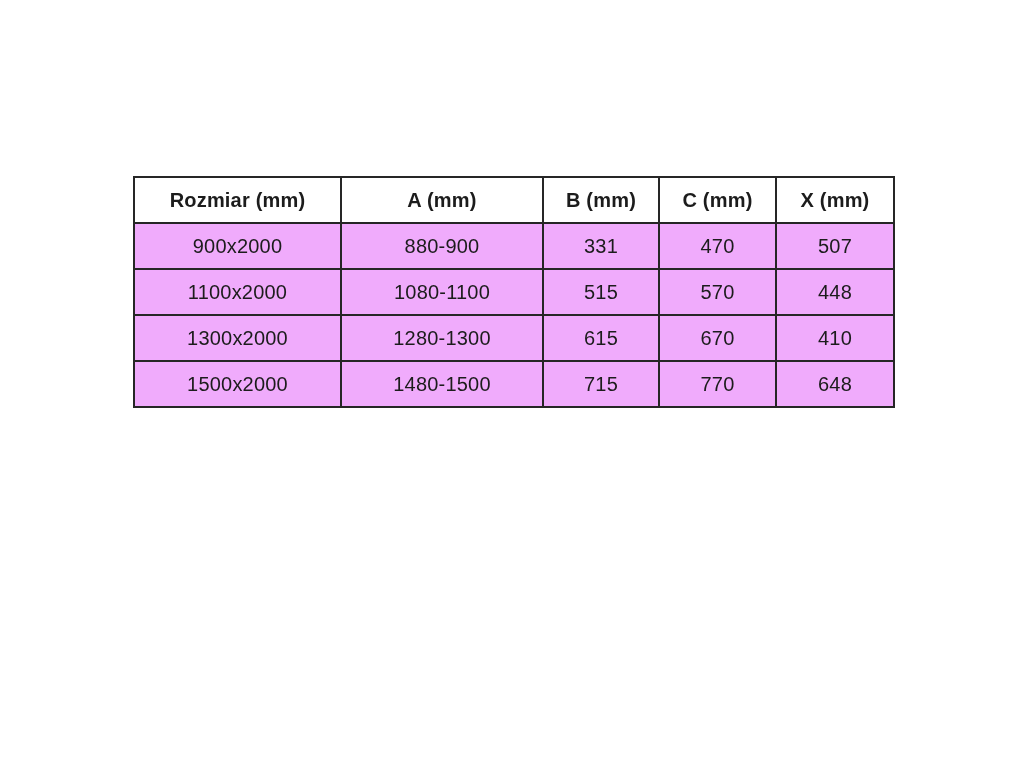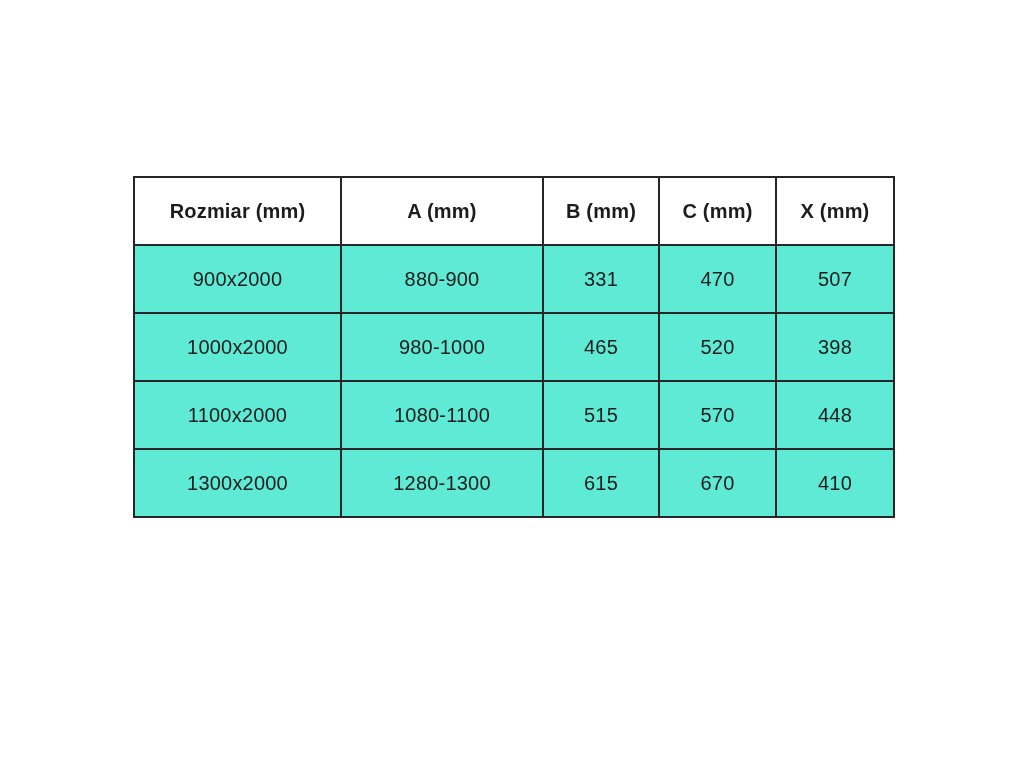--- a/index.html
+++ b/index.html
@@ -31,7 +31,7 @@
     vertical-align: middle;
     height: 44px;
     font-size: 20px;
-    padding: 11px;
+    padding: 0;
     letter-spacing: 0.2px;
   }
   table.size-table th {

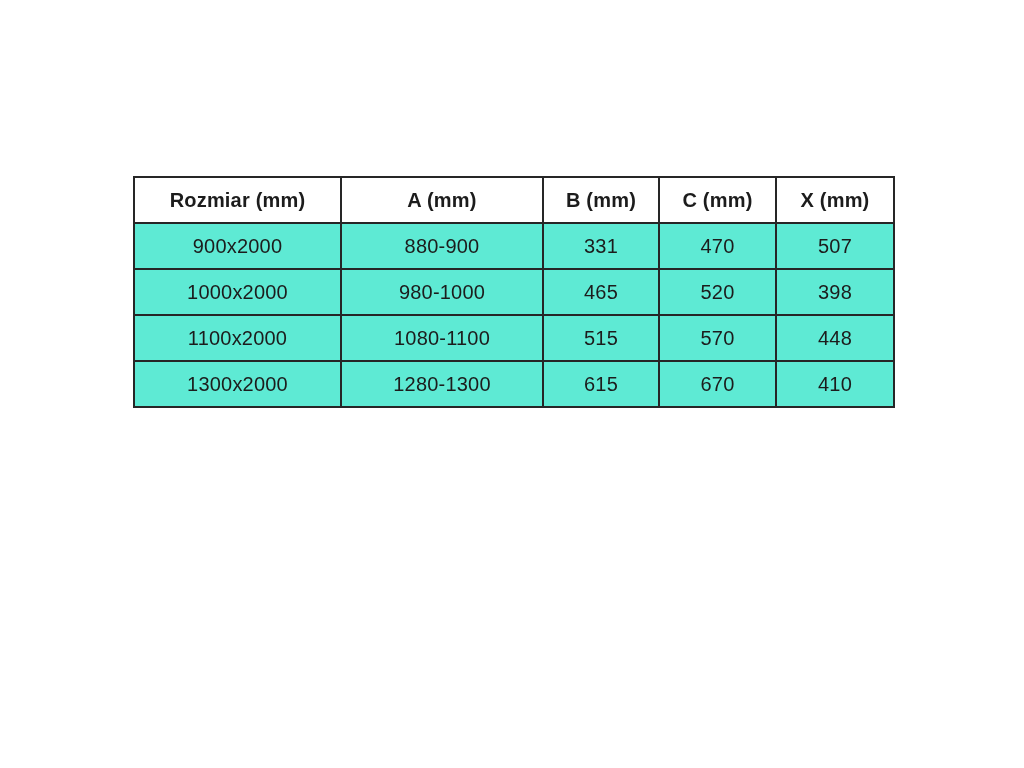--- a/index.html
+++ b/index.html
@@ -40,7 +40,7 @@
   }
   table.size-table td {
     font-weight: normal;
-    background: #5eead4;
+    background: #f0abfc;
     text-align: center;
   }
 </style>

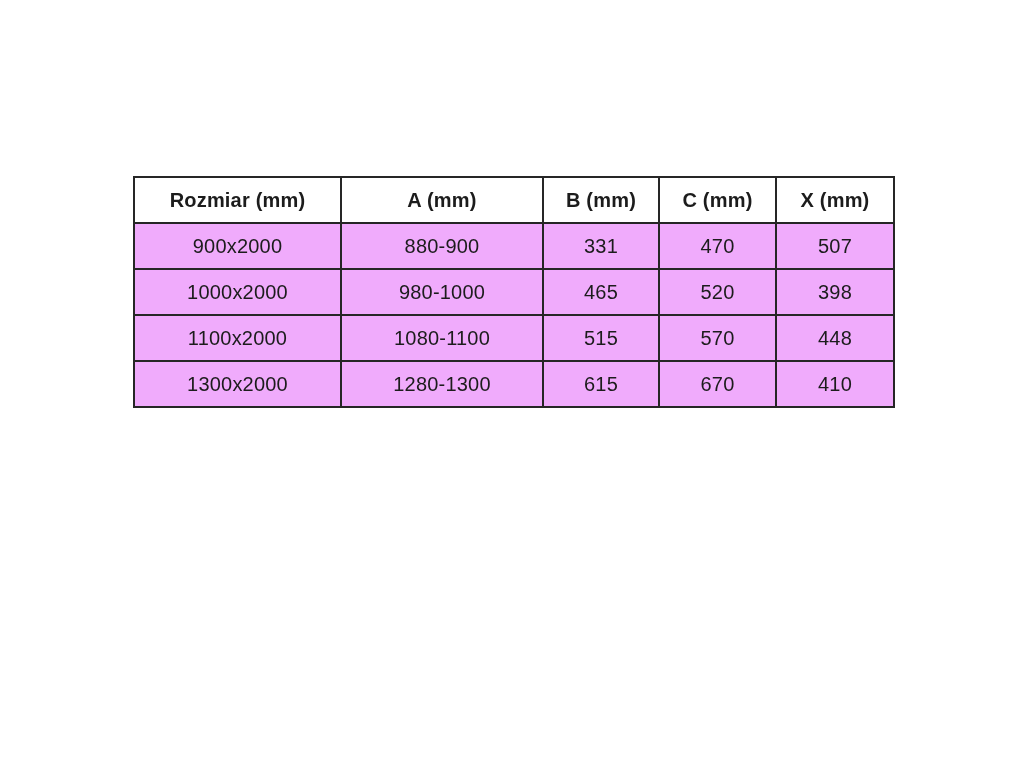--- a/index.html
+++ b/index.html
@@ -74,13 +74,6 @@
           <td>507</td>
         </tr>
         <tr>
-          <td>1000x2000</td>
-          <td>980-1000</td>
-          <td>465</td>
-          <td>520</td>
-          <td>398</td>
-        </tr>
-        <tr>
           <td>1100x2000</td>
           <td>1080-1100</td>
           <td>515</td>

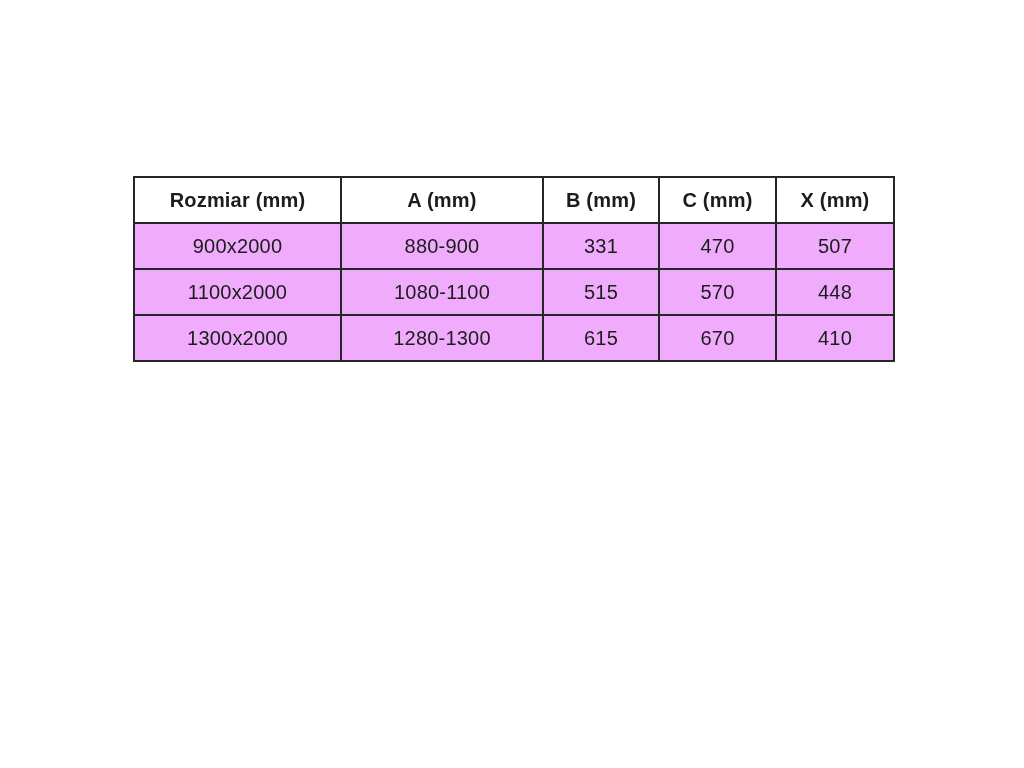--- a/index.html
+++ b/index.html
@@ -87,6 +87,13 @@
           <td>670</td>
           <td>410</td>
         </tr>
+        <tr>
+          <td>1500x2000</td>
+          <td>1480-1500</td>
+          <td>715</td>
+          <td>770</td>
+          <td>648</td>
+        </tr>
       </tbody>
   </table>
 </div>

